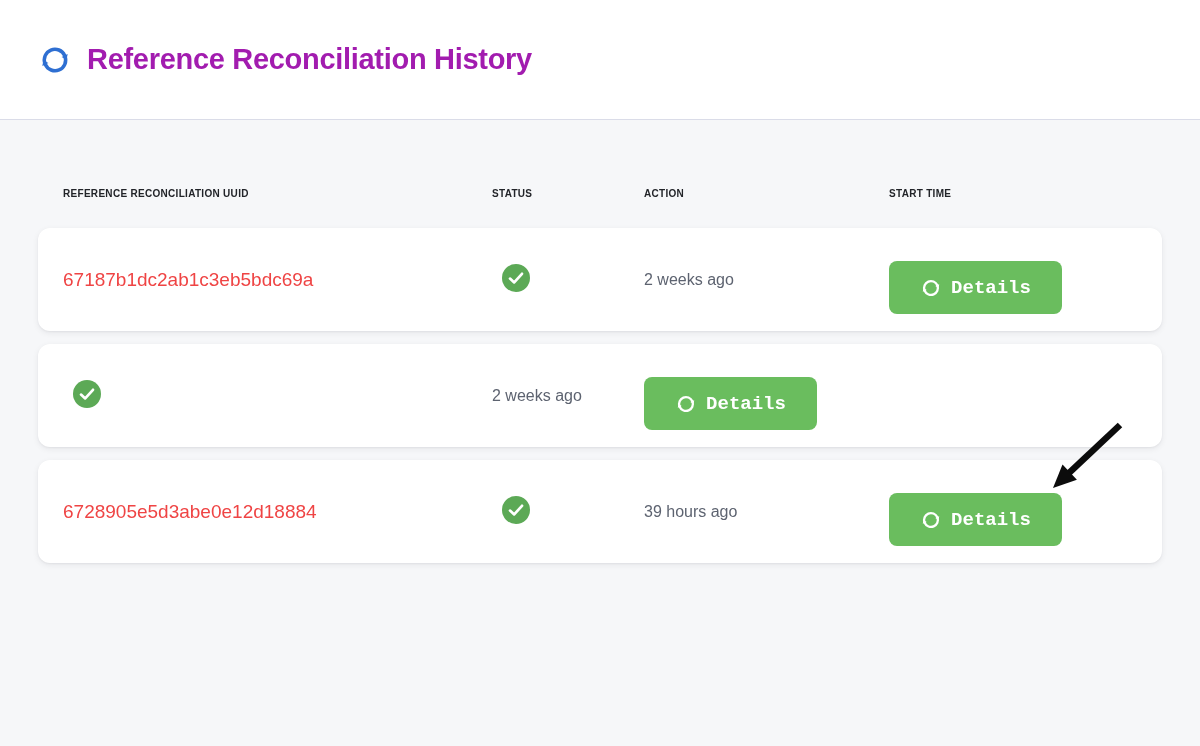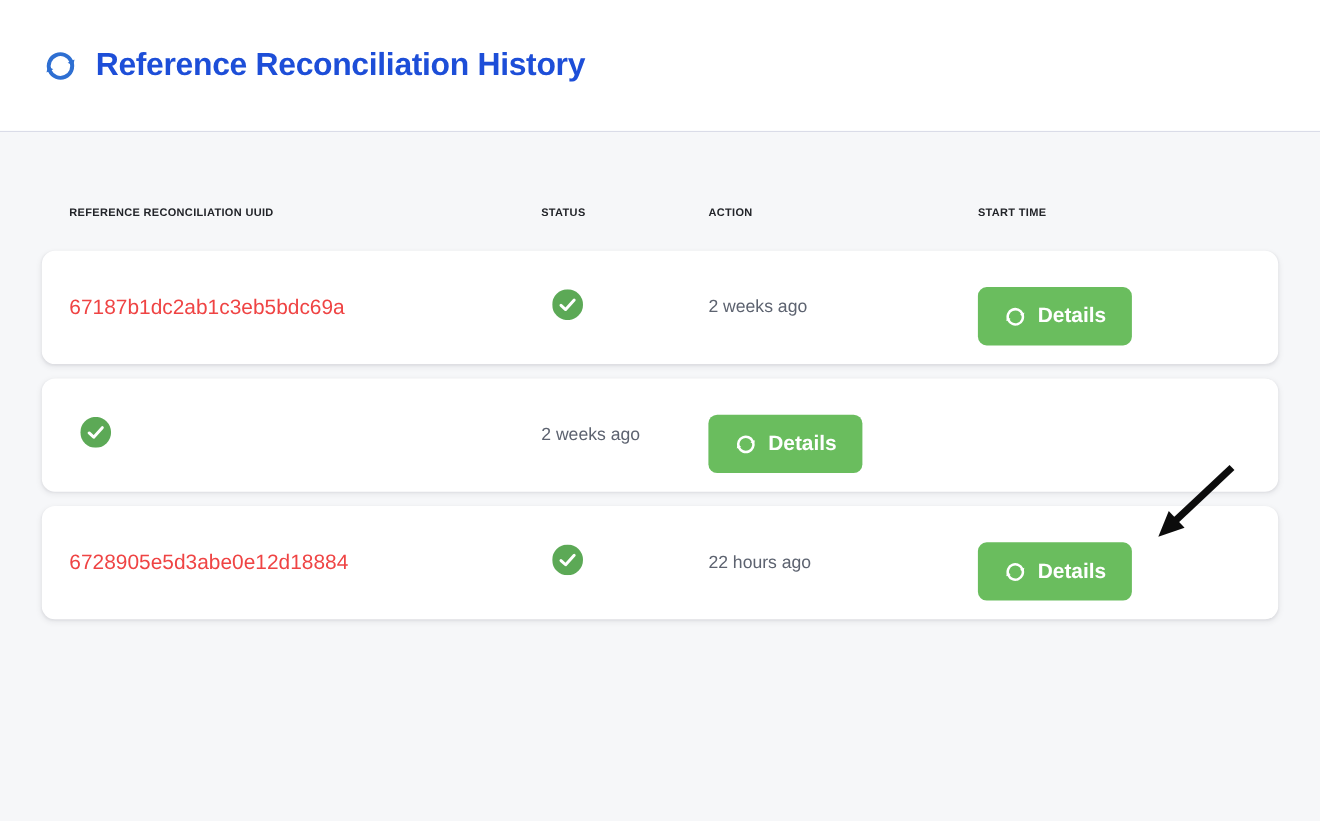--- a/index.html
+++ b/index.html
@@ -33,7 +33,7 @@
     margin:0;
     font-size:29px;
     font-weight:700;
-    color:#1d4ed8;
+    color:#a21caf;
     letter-spacing:-0.3px;
   }
   

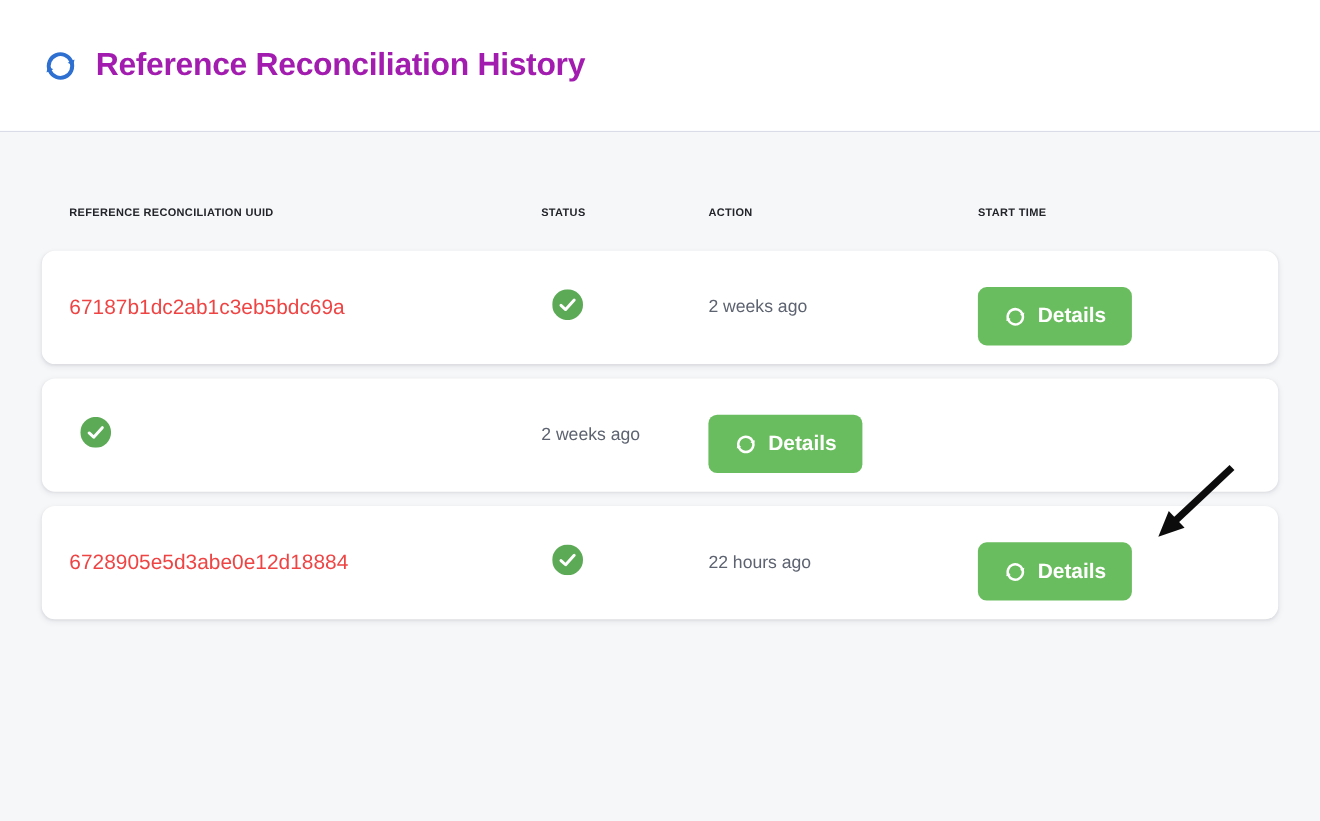--- a/index.html
+++ b/index.html
@@ -78,13 +78,13 @@
     align-items:center;
     justify-content:center;
     gap:9px;
-    width:140px;
+    width:173px;
     height:53px;
     background:var(--button);
     color:#ffffff;
     border:none;
     border-radius:8px;
-    font-family:Liberation Sans, sans-serif;
+    font-family:Liberation Mono, monospace;
     font-size:19px;
     font-weight:700;
     cursor:pointer;

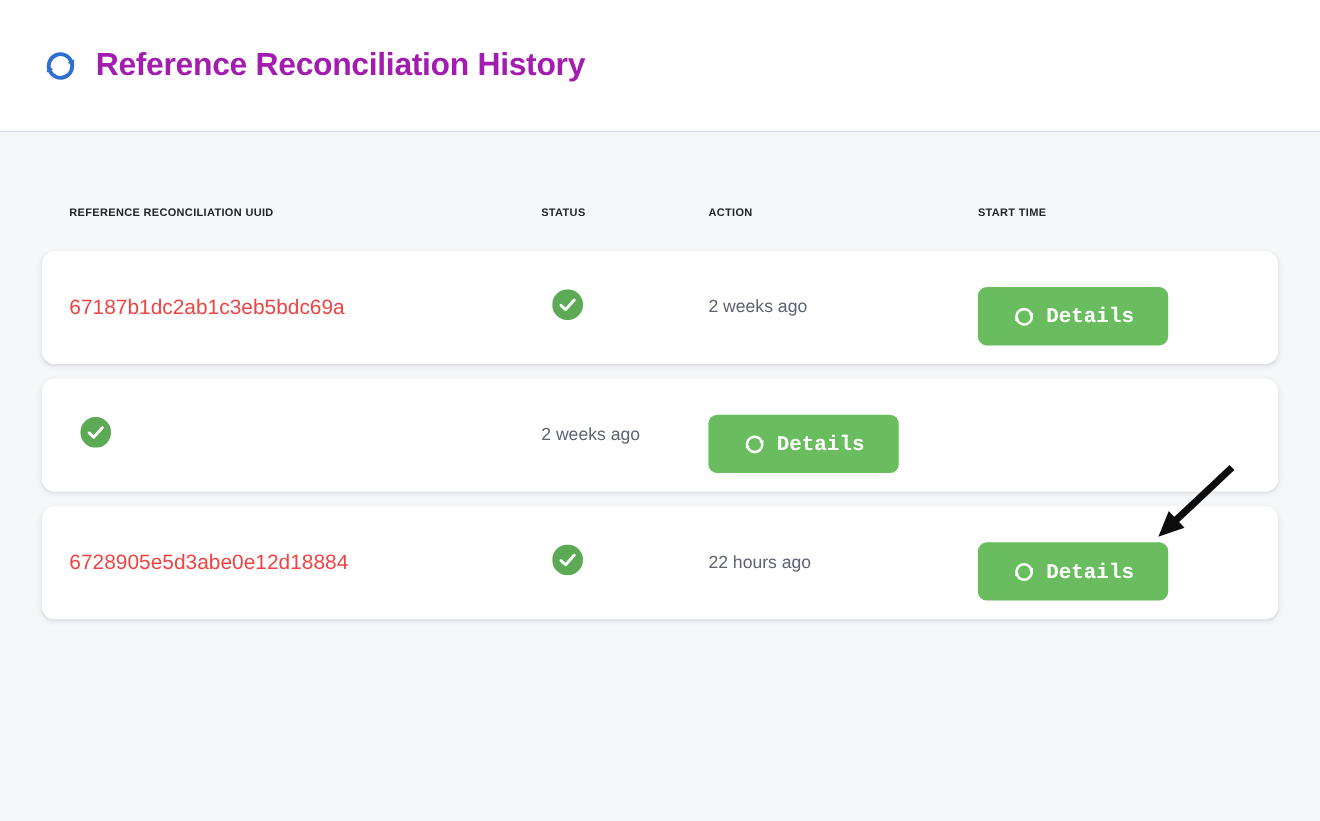--- a/index.html
+++ b/index.html
@@ -200,7 +200,7 @@
         </svg>
       </span>
     </div>
-    <div class="cell-time">22 hours ago</div>
+    <div class="cell-time">39 hours ago</div>
     <div>
       <button class="details-btn">
         <span class="btn-icon">

